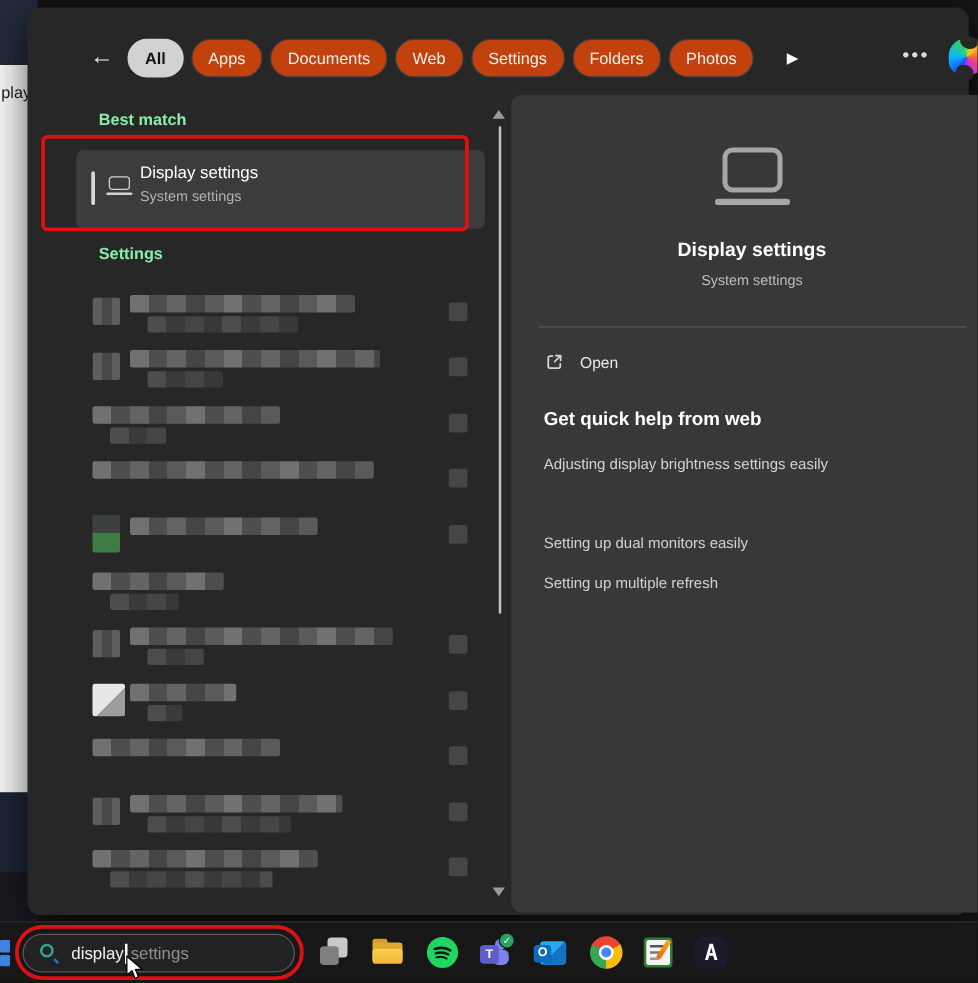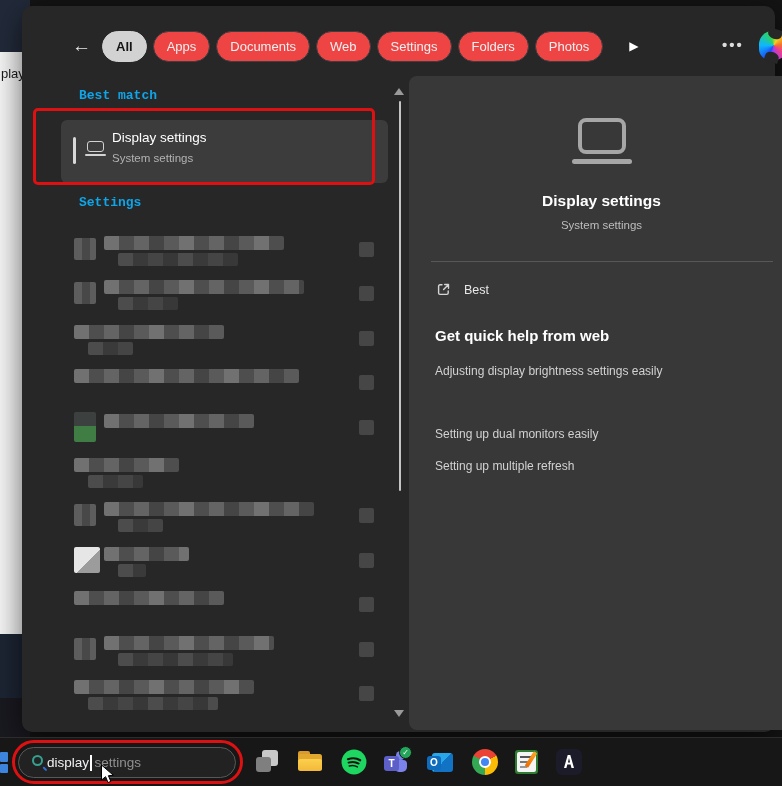--- a/index.html
+++ b/index.html
@@ -21,7 +21,7 @@
   .tabbar{position:absolute;left:50px;top:24px;height:32px;display:flex;align-items:center;}
   .back{color:#e6e6e6;font-size:19px;width:30px;cursor:default;}
   .pills{display:flex;gap:6px;align-items:center;}
-  .pill{background:#ef4444;color:#f0f0f0;font-size:13px;padding:7px 13px;border-radius:16px;white-space:nowrap;border:1px solid #3d3e42;}
+  .pill{background:#c2410c;color:#f0f0f0;font-size:13px;padding:7px 13px;border-radius:16px;white-space:nowrap;border:1px solid #3d3e42;}
   .pill.sel{background:#d2d2d2;color:#141414;border-color:#d2d2d2;font-weight:bold;}
   .more-tabs{color:#ffffff;font-size:12px;margin-left:26px;}
   .overflow-dots{position:absolute;left:700px;top:30px;color:#dcdcdc;font-size:15px;letter-spacing:2px;font-weight:bold;}

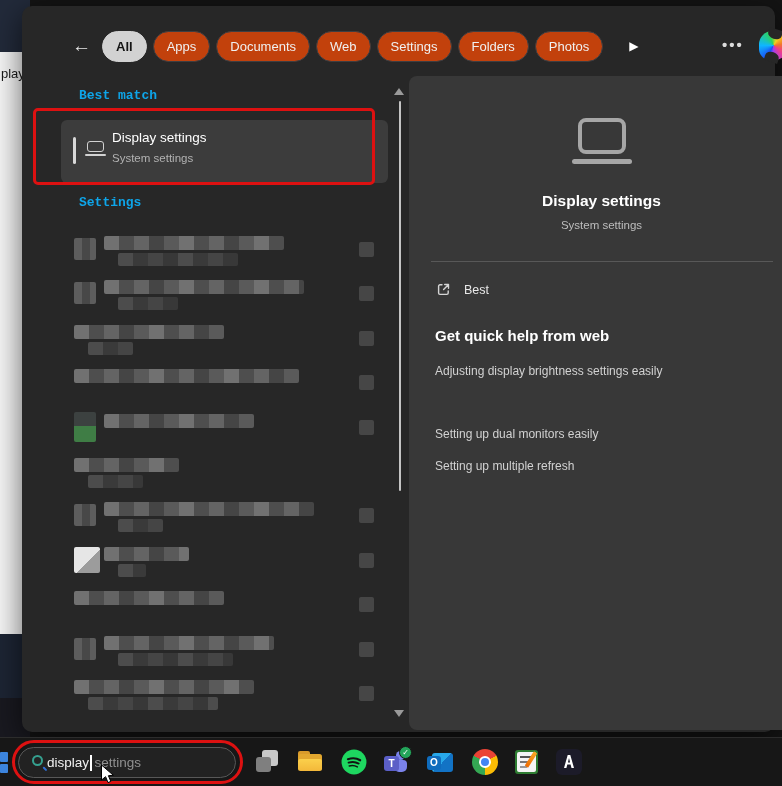--- a/index.html
+++ b/index.html
@@ -31,7 +31,7 @@
   .copilot::after{content:"";position:absolute;left:6px;bottom:-2px;width:14px;height:10px;background:#272727;border-radius:60% 60% 0 0;transform:rotate(18deg);}
 
   
-  .sec-header{position:absolute;color:#0ea5e9;font-size:13px;font-weight:bold;font-family:Liberation Mono, monospace;}
+  .sec-header{position:absolute;color:#86efac;font-size:13px;font-weight:bold;}
   .best-header{left:57px;top:82px;}
   .settings-header{left:57px;top:189px;}
   .annotation{position:absolute;border:3.5px solid #dd1111;pointer-events:none;z-index:40;}

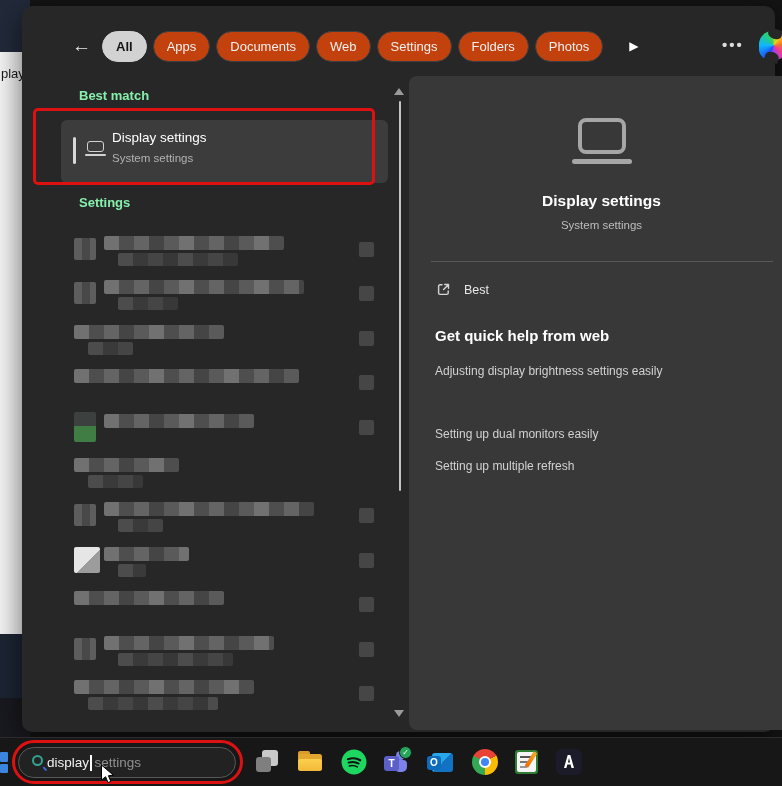--- a/index.html
+++ b/index.html
@@ -240,7 +240,7 @@
           <path d="M6 2.8 H4 A1.4 1.4 0 0 0 2.6 4.2 V11 A1.4 1.4 0 0 0 4 12.4 H10.8 A1.4 1.4 0 0 0 12.2 11 V9" fill="none" stroke="#d5d5d5" stroke-width="1.4" stroke-linecap="round"></path>
           <path d="M8.7 2.5 H12.5 V6.3 M12.3 2.7 L7.6 7.4" fill="none" stroke="#d5d5d5" stroke-width="1.4" stroke-linecap="round" stroke-linejoin="round"></path>
         </svg>
-        <span>Best</span>
+        <span>Open</span>
       </div>
       <div class="help-header">Get quick help from web</div>
       <div class="help-link hl0">Adjusting display brightness settings easily</div>

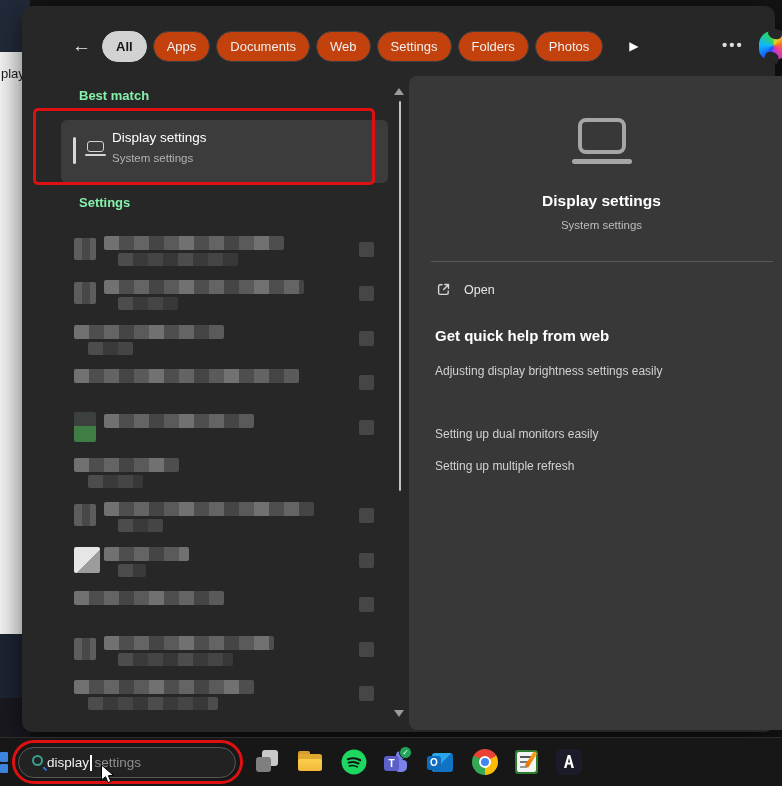--- a/index.html
+++ b/index.html
@@ -84,7 +84,7 @@
   .mag{width:15px;height:15px;position:relative;margin-left:3px;}
   .mag .ring{position:absolute;left:0;top:0;width:11px;height:11px;border:2.2px solid #35a08f;border-radius:50%;background:radial-gradient(circle,#2530332b,transparent);}
   .mag .handle{position:absolute;left:10.5px;top:10.5px;width:5px;height:2.4px;background:#2f6fd6;border-radius:2px;transform:rotate(45deg);transform-origin:0 50%;}
-  .stext{font-size:13.5px;display:flex;align-items:center;}
+  .stext{margin-left:10px;font-size:13.5px;display:flex;align-items:center;}
   .typed{color:#f2f2f2;}
   .caret{display:inline-block;width:1.5px;height:16px;background:#ffffff;margin:0 1px;}
   .ghost{color:#909090;margin-left:2px;}

